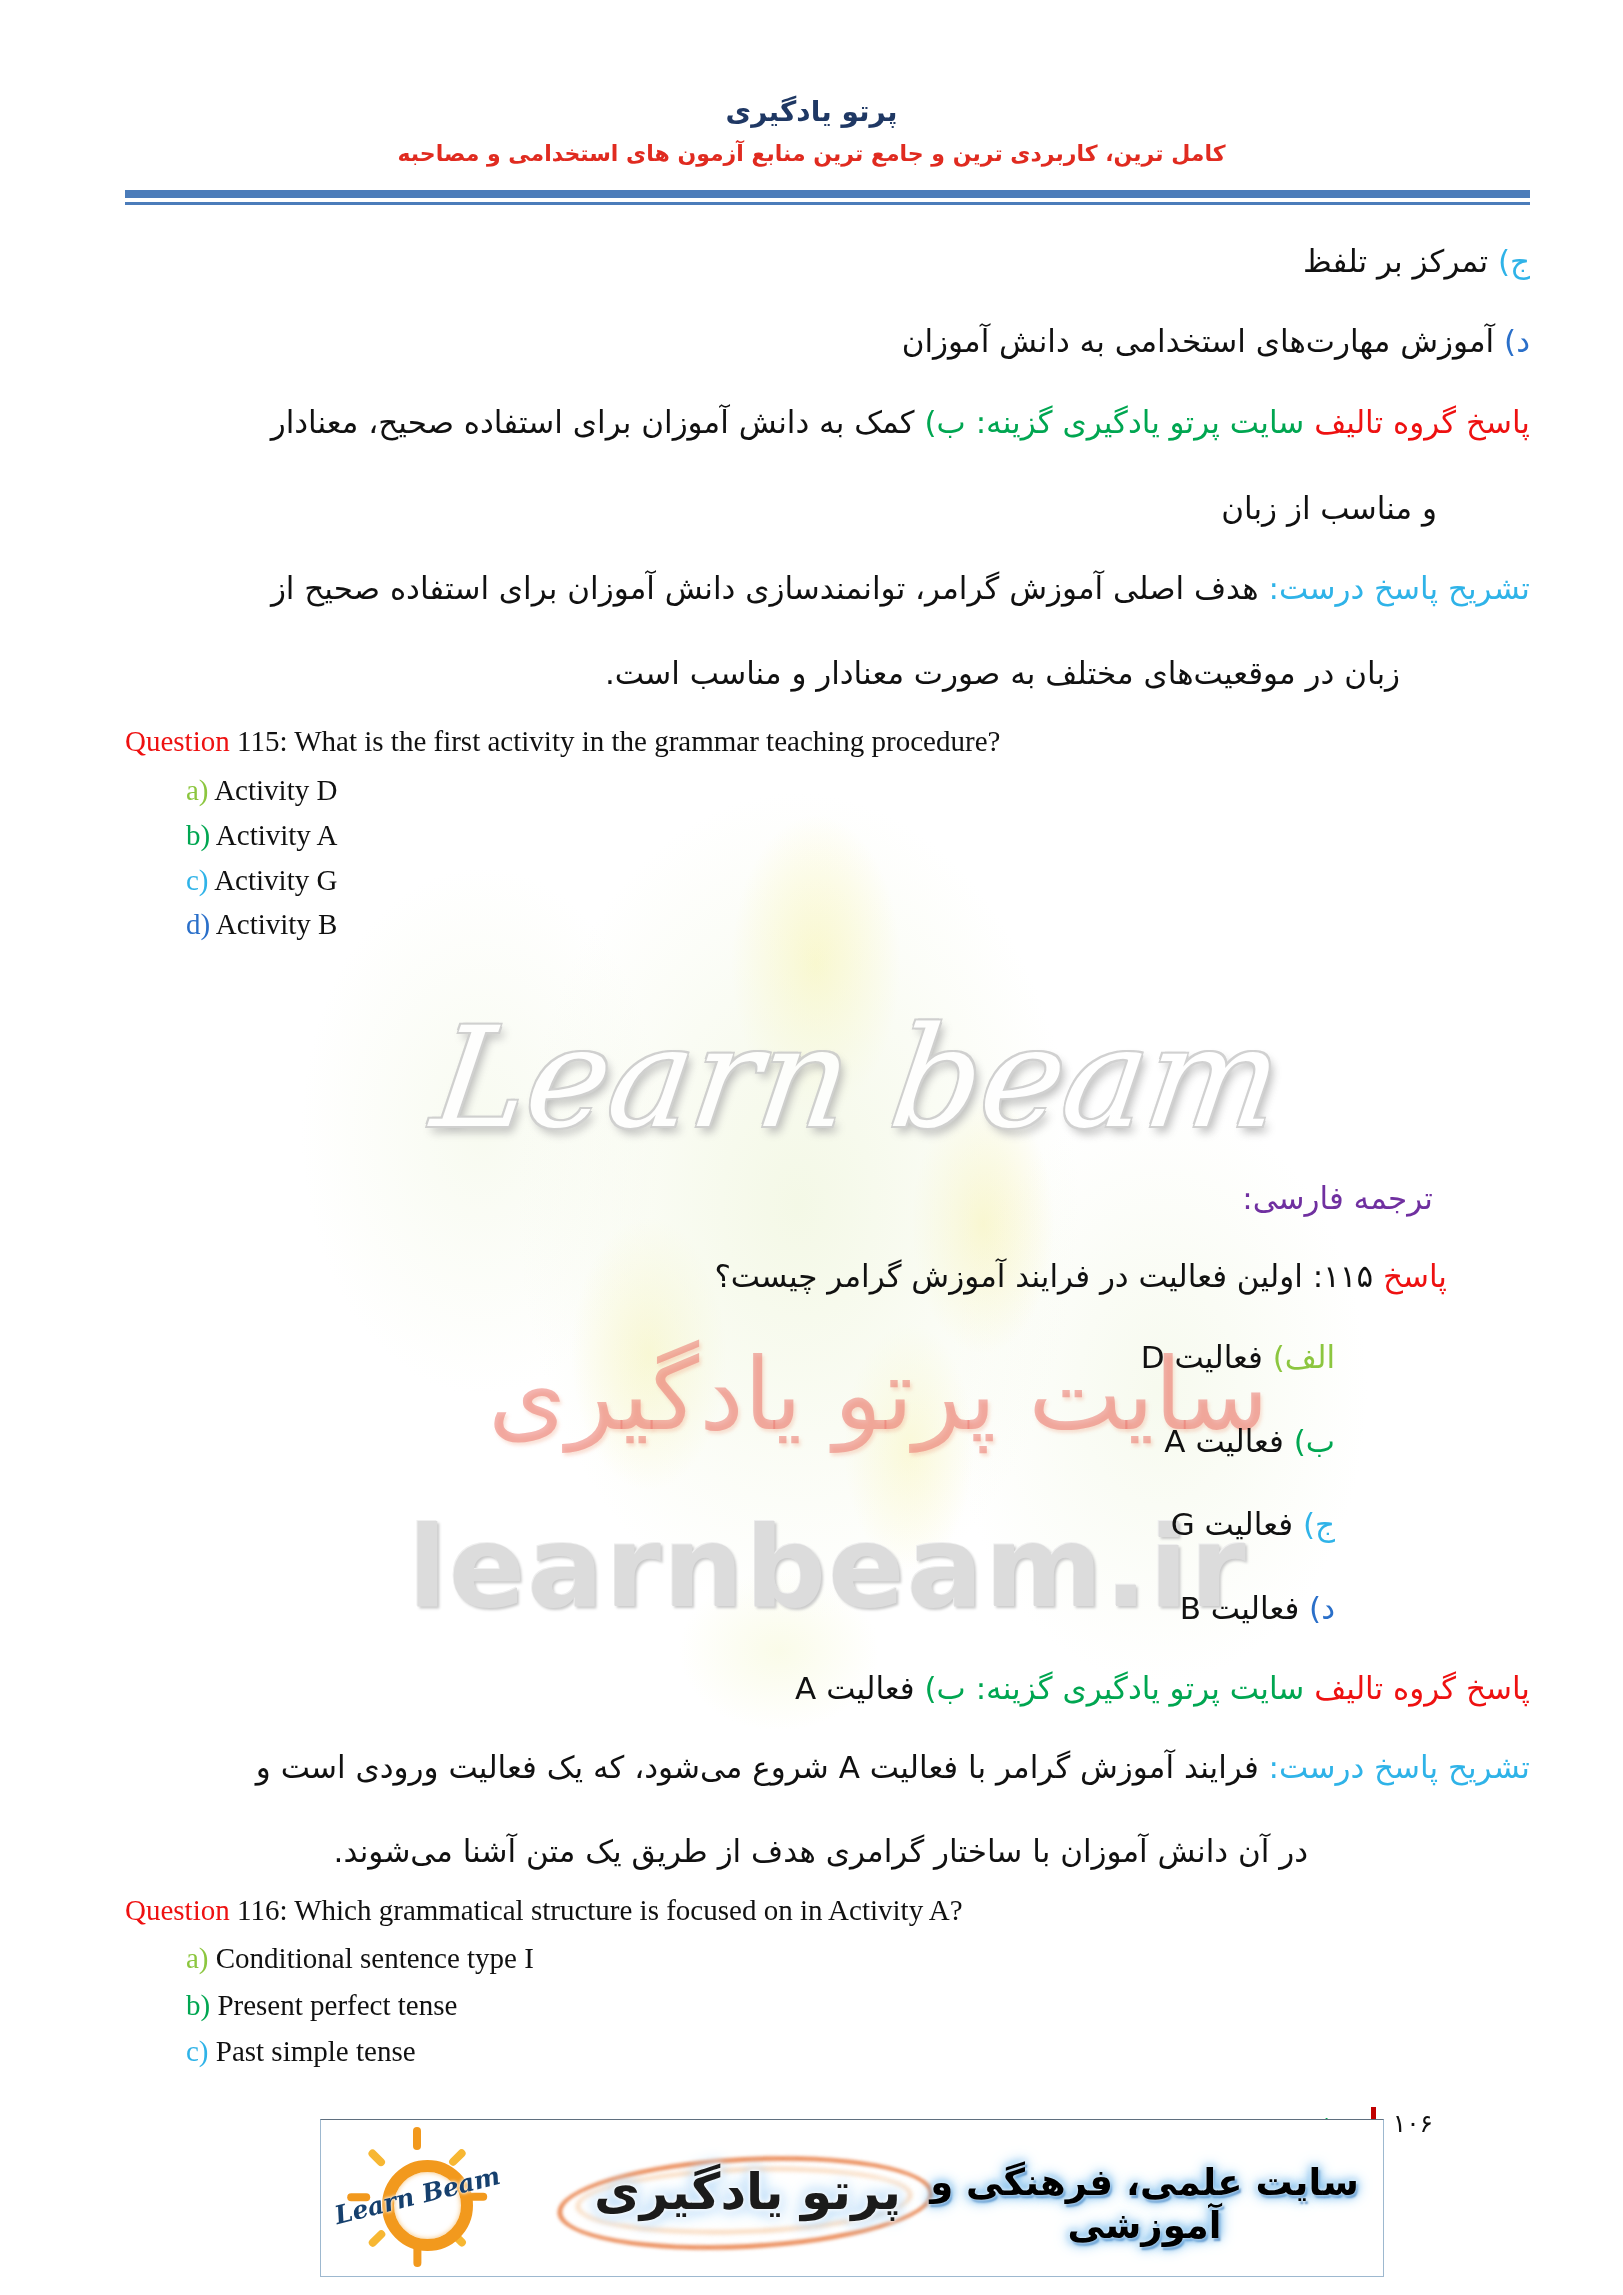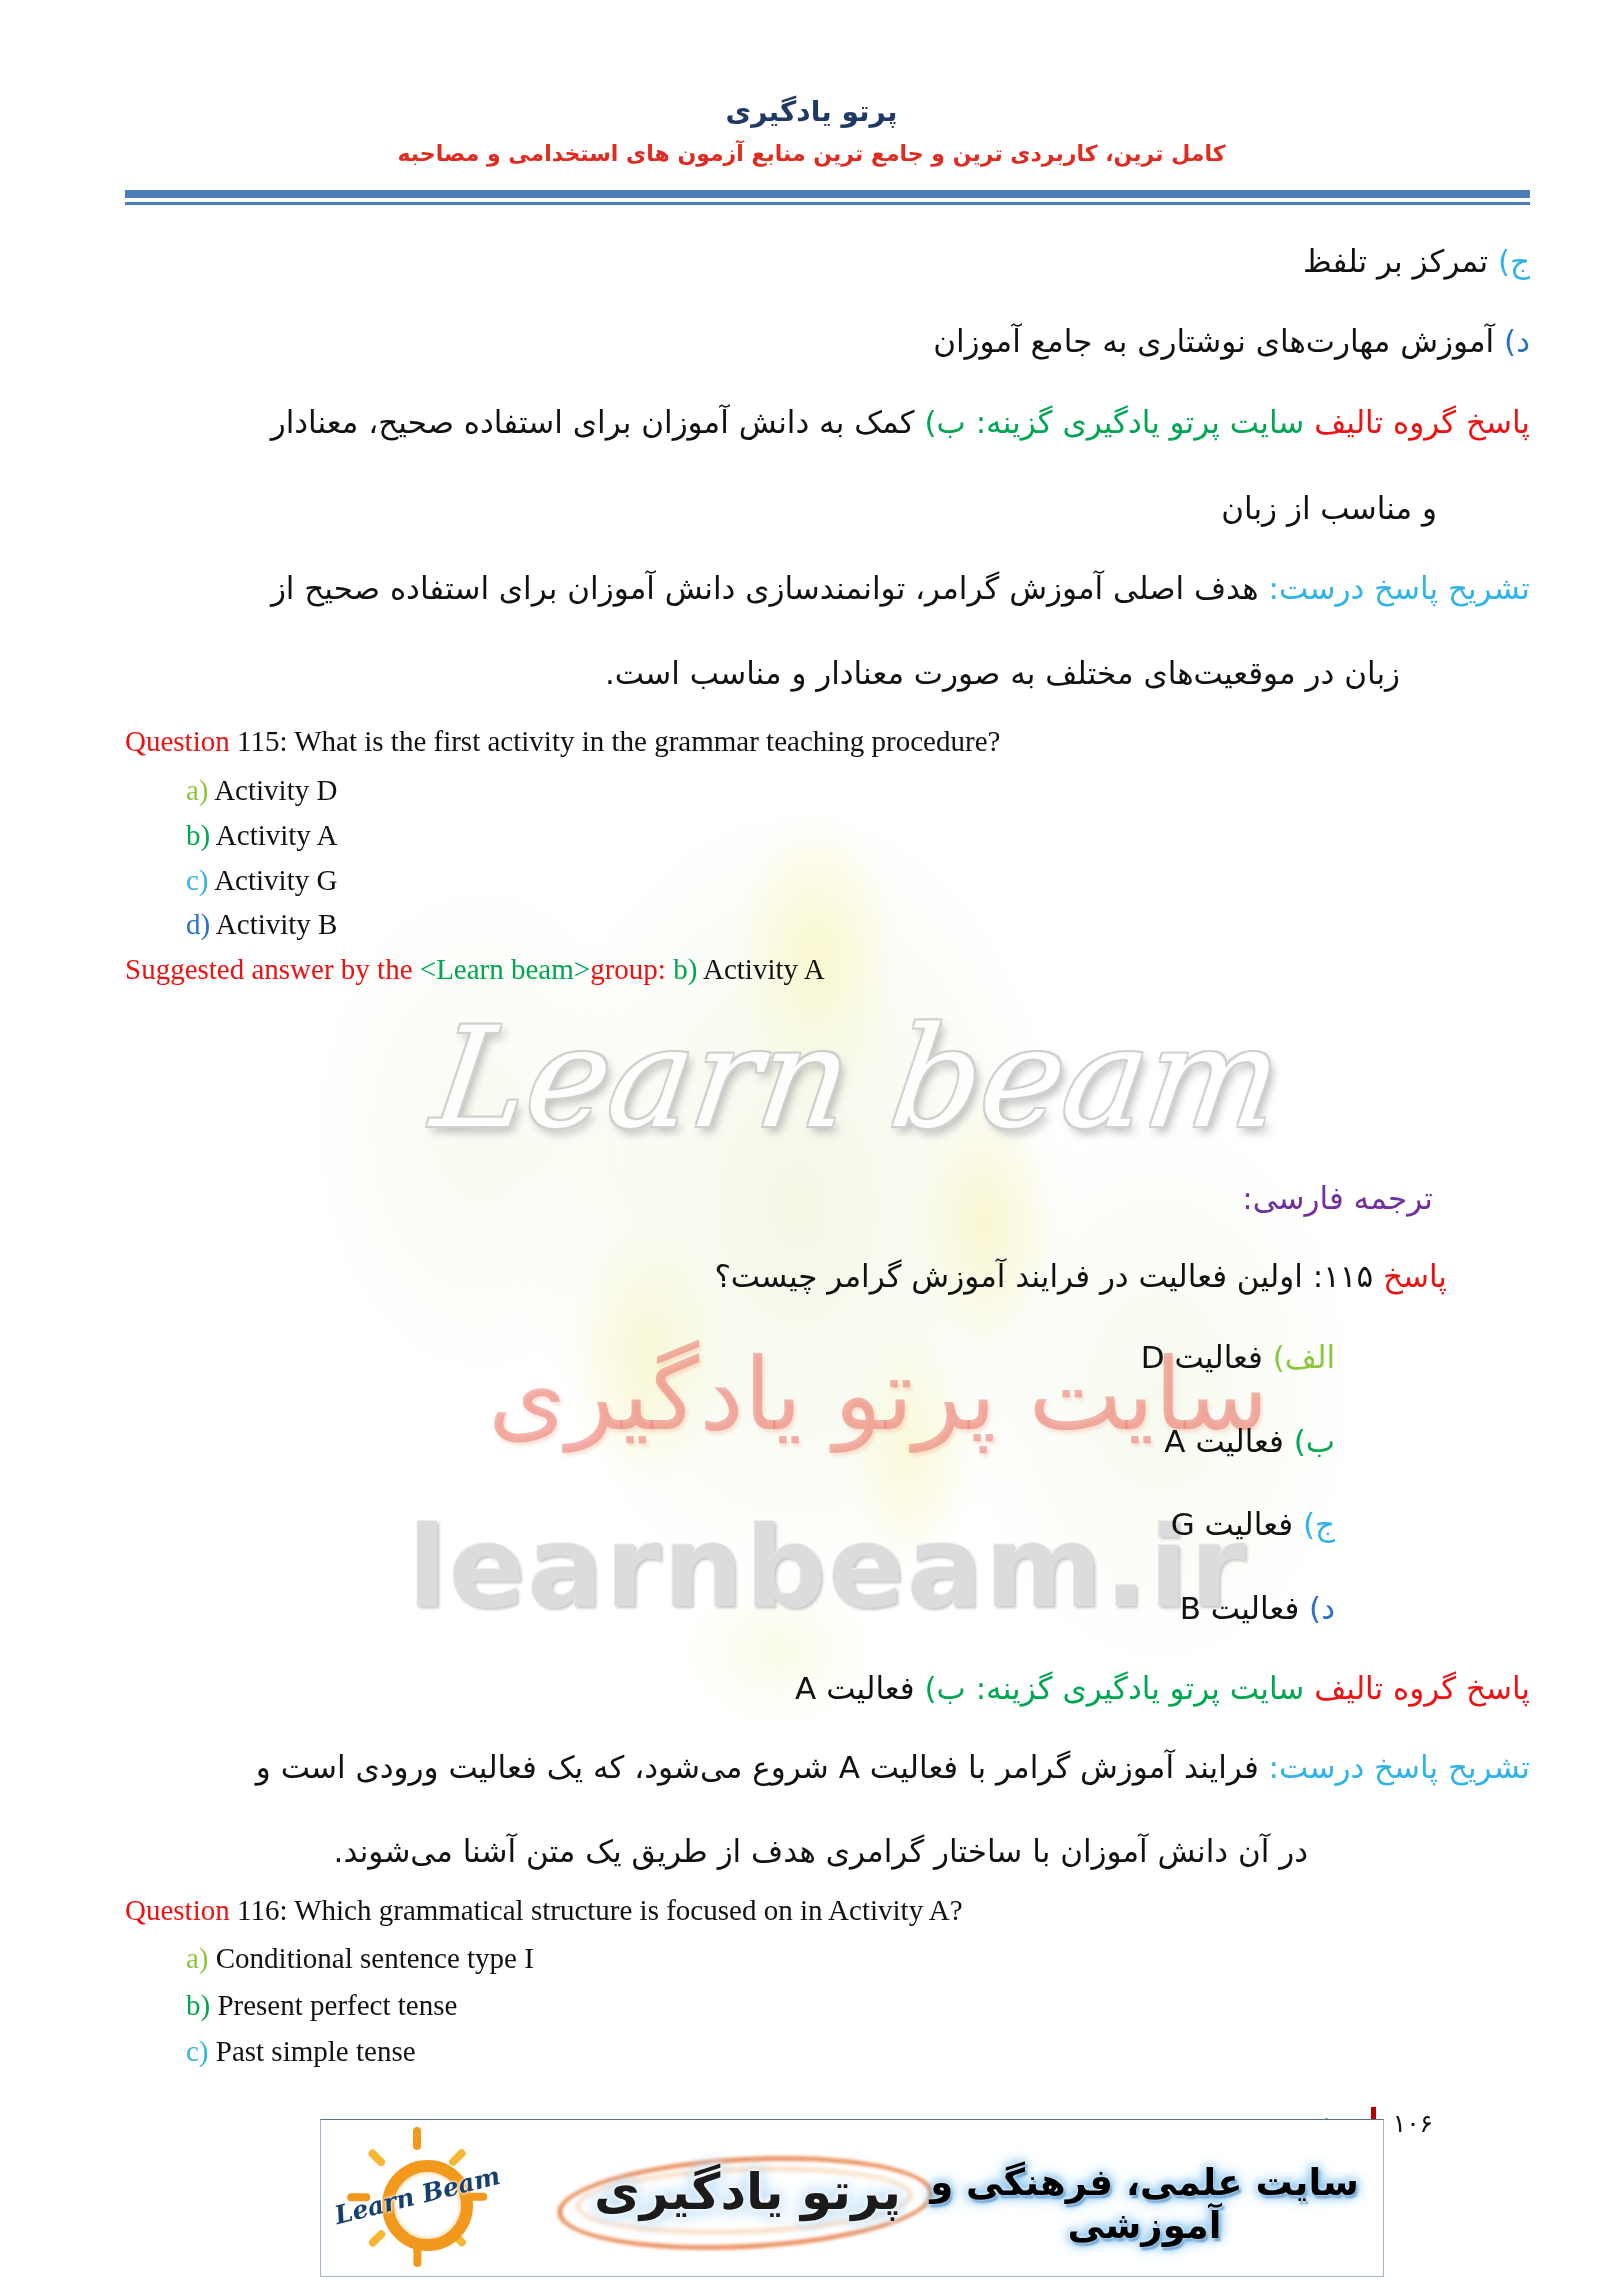--- a/index.html
+++ b/index.html
@@ -95,7 +95,7 @@
     <span class="c-cyan">ج)</span><span> تمرکز بر تلفظ</span>
   </div>
   <div class="fa-line" style="top:323px">
-    <span class="c-blue">د)</span><span> آموزش مهارت‌های نوشتاری به جامع آموزان</span>
+    <span class="c-blue">د)</span><span> آموزش مهارت‌های استخدامی به دانش آموزان</span>
   </div>
   <div class="fa-line" style="top:404px">
     <span class="c-red">پاسخ گروه تالیف</span><span class="c-green"> سایت پرتو یادگیری گزینه: ب)</span><span> کمک به دانش آموزان برای استفاده صحیح، معنادار</span>

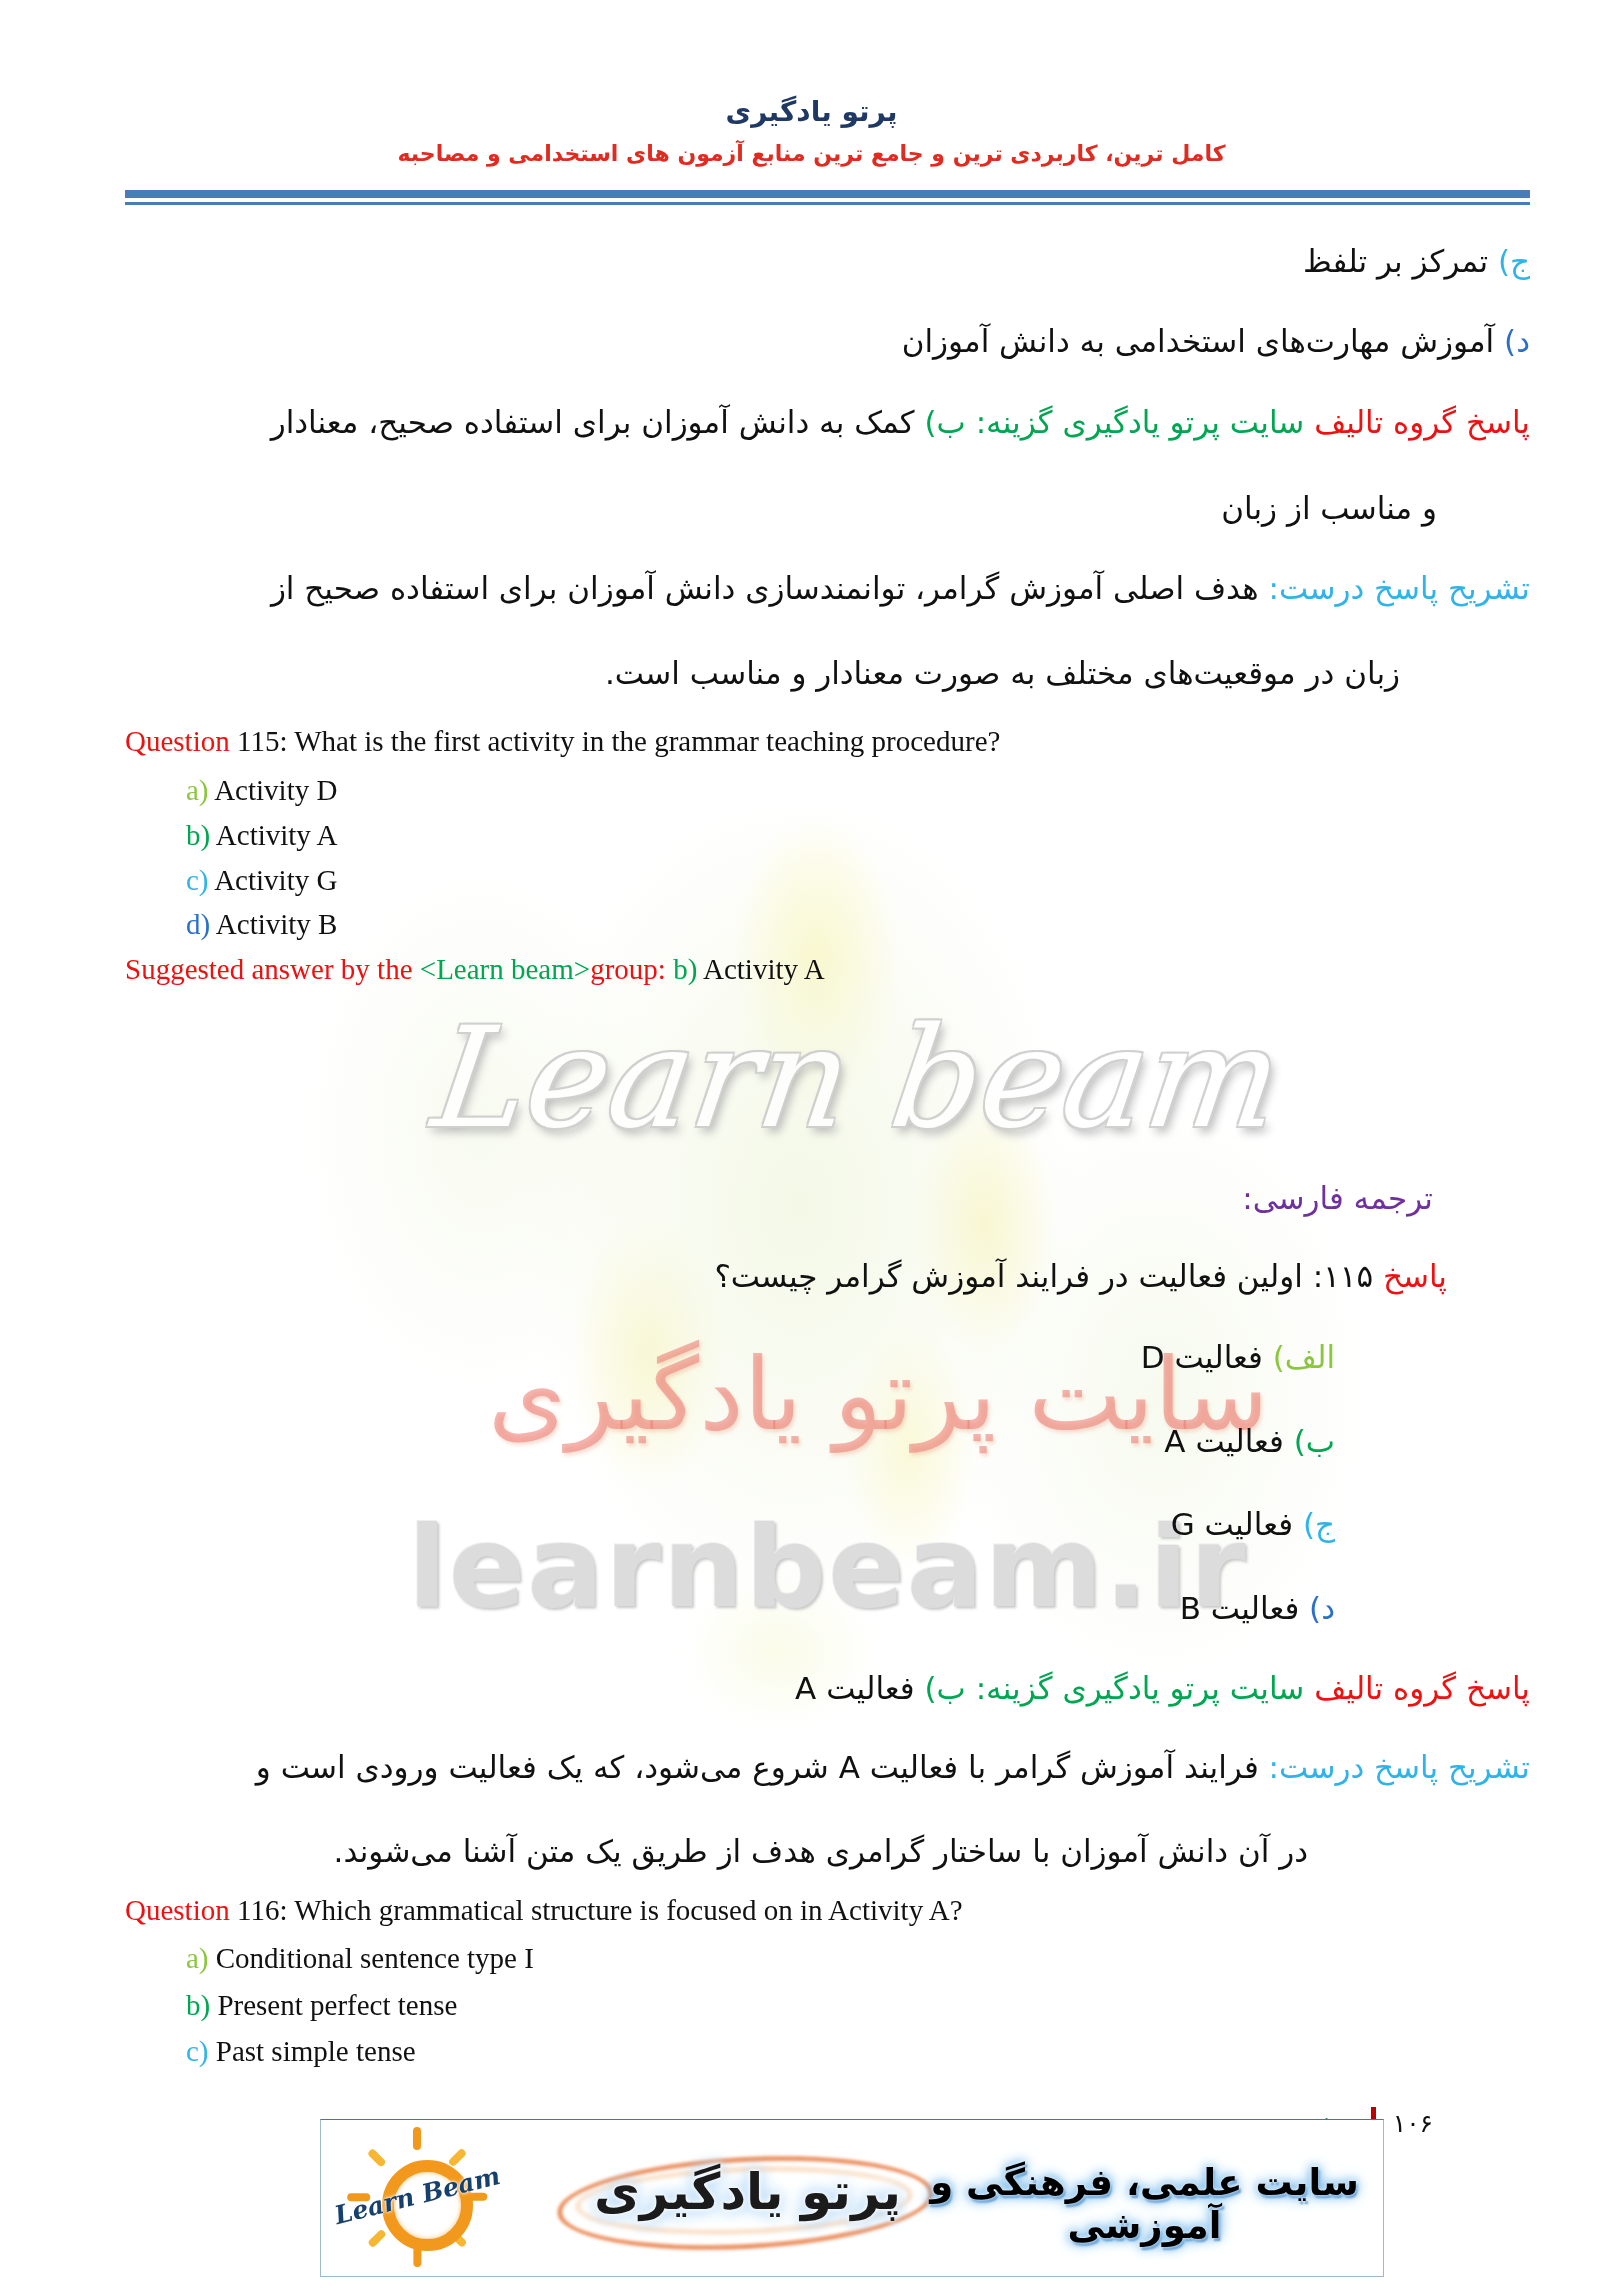--- a/index.html
+++ b/index.html
@@ -121,9 +121,6 @@
   <div class="en-line en-opt" style="top:908px">
     <span class="c-blue">d)</span><span> Activity B</span>
   </div>
-  <div class="en-line" style="top:953px">
-    <span class="c-red">Suggested answer by the </span><span class="c-green">&lt;Learn beam&gt;</span><span class="c-red">group:</span><span class="c-green"> b)</span><span> Activity A</span>
-  </div>
 
   <div class="fa-line c-purple" style="top:1180px;right:190px">ترجمه فارسی:</div>
   <div class="fa-line" style="top:1258px;right:176px">

